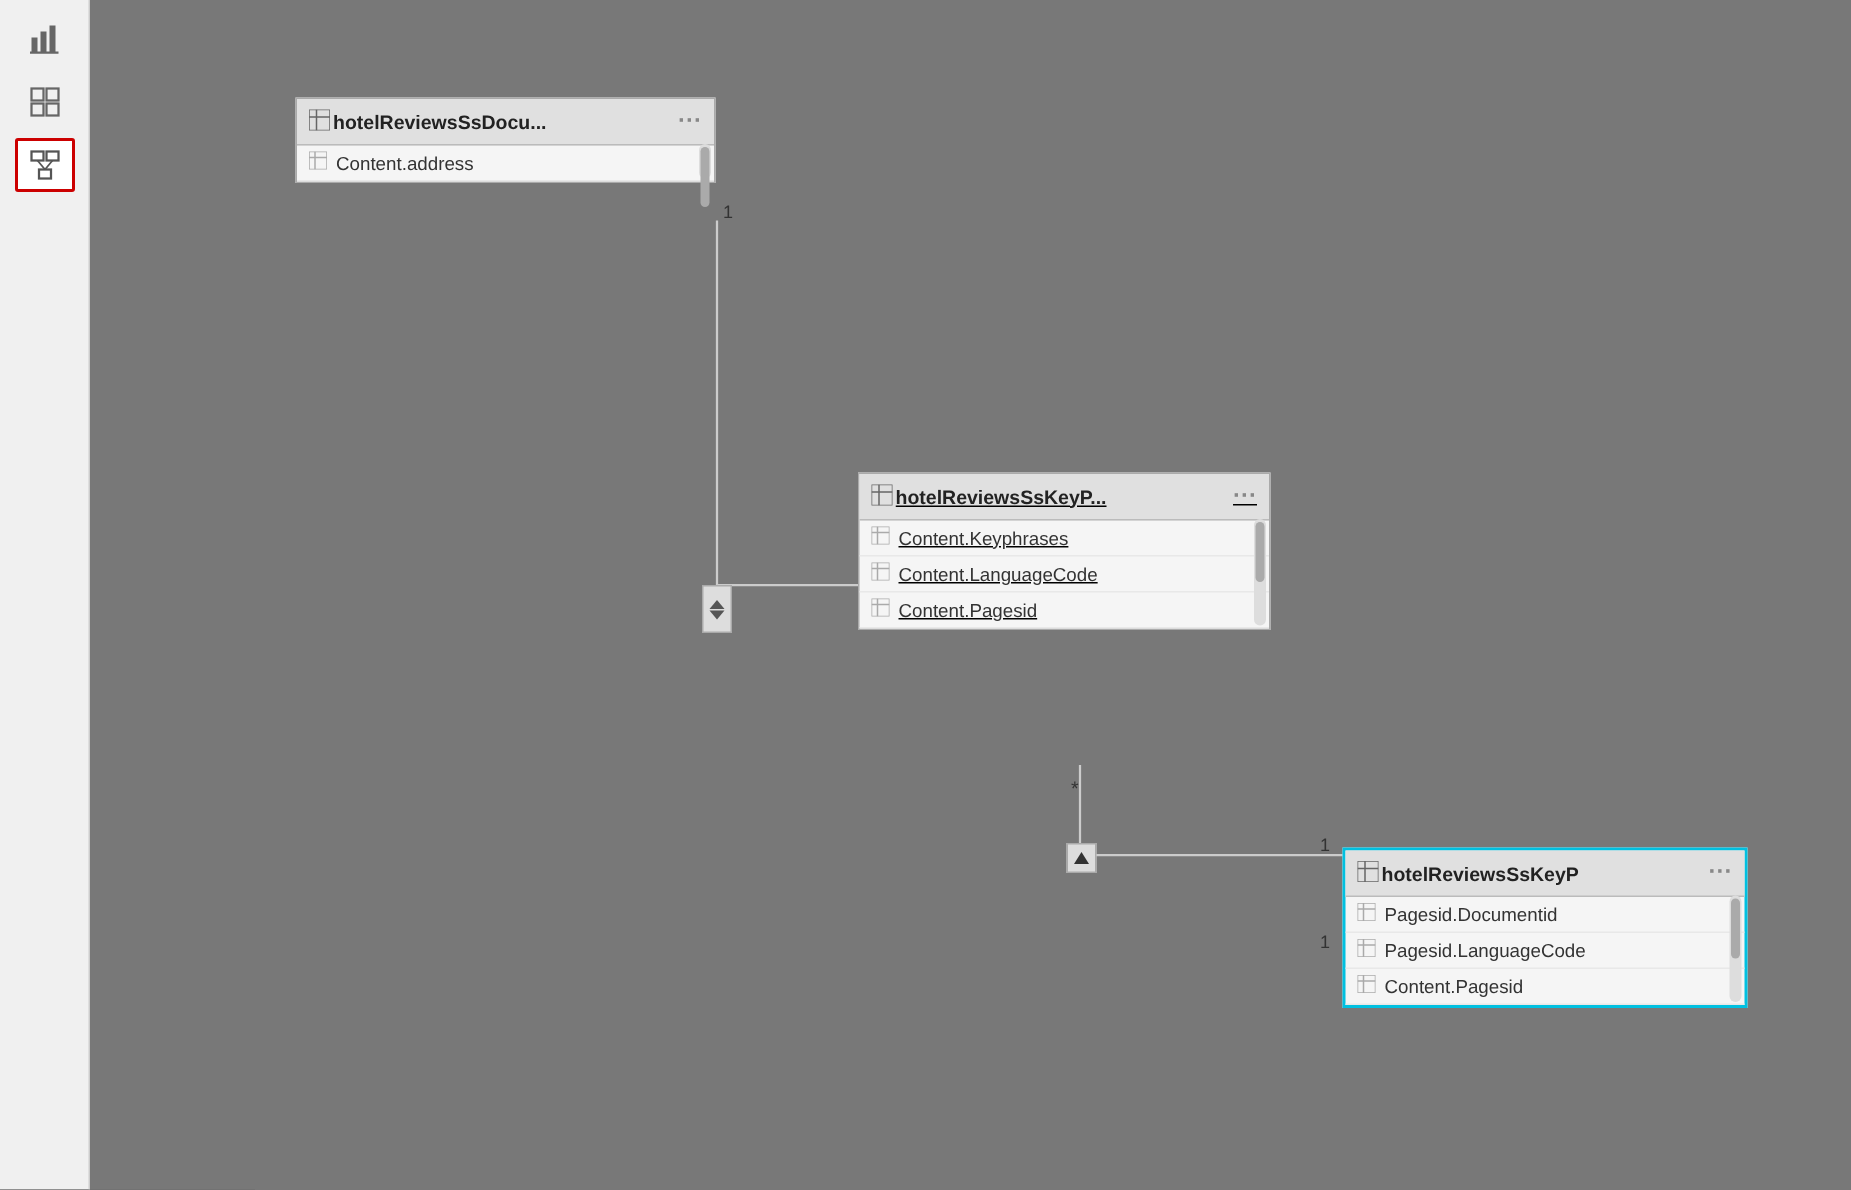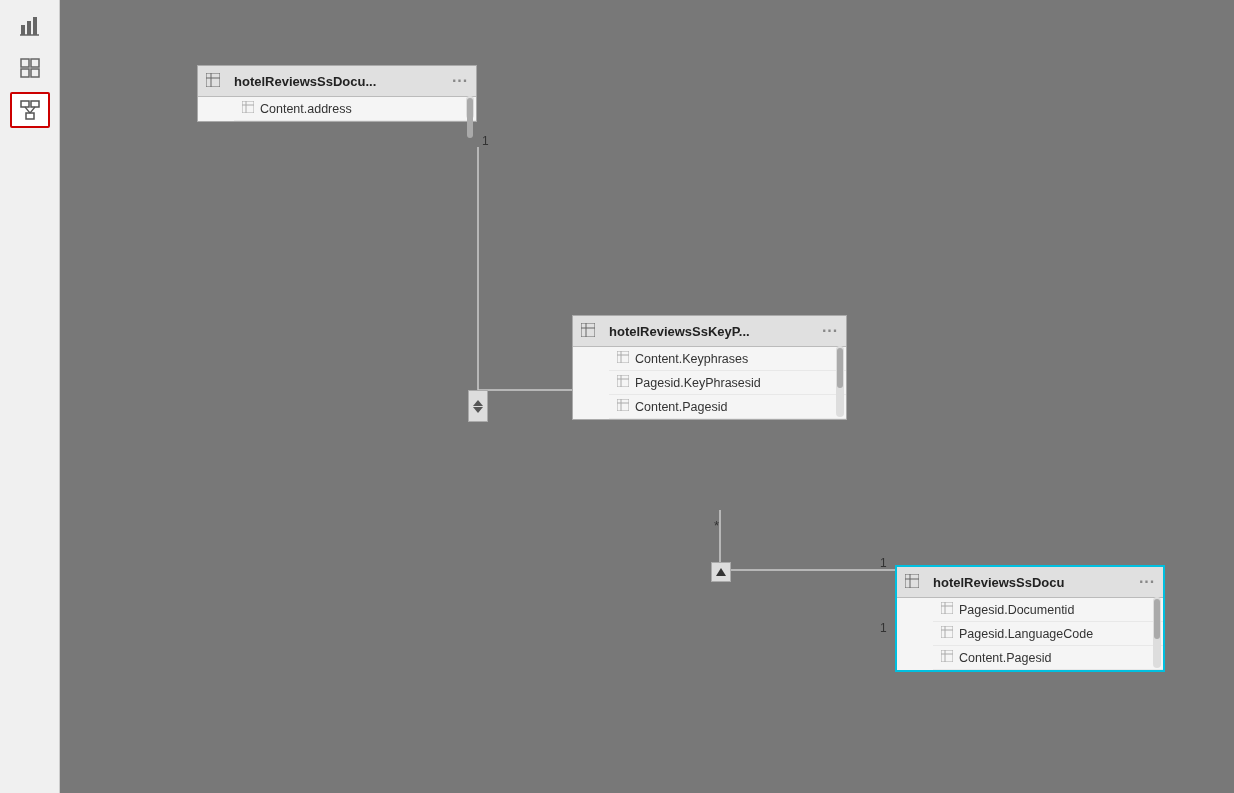--- a/index.html
+++ b/index.html
@@ -64,7 +64,7 @@
       padding: 6px 8px;
       display: flex;
       align-items: center;
-      gap: 14px;
+      gap: 2px;
       font-weight: 600;
       font-size: 13px;
       color: #222;

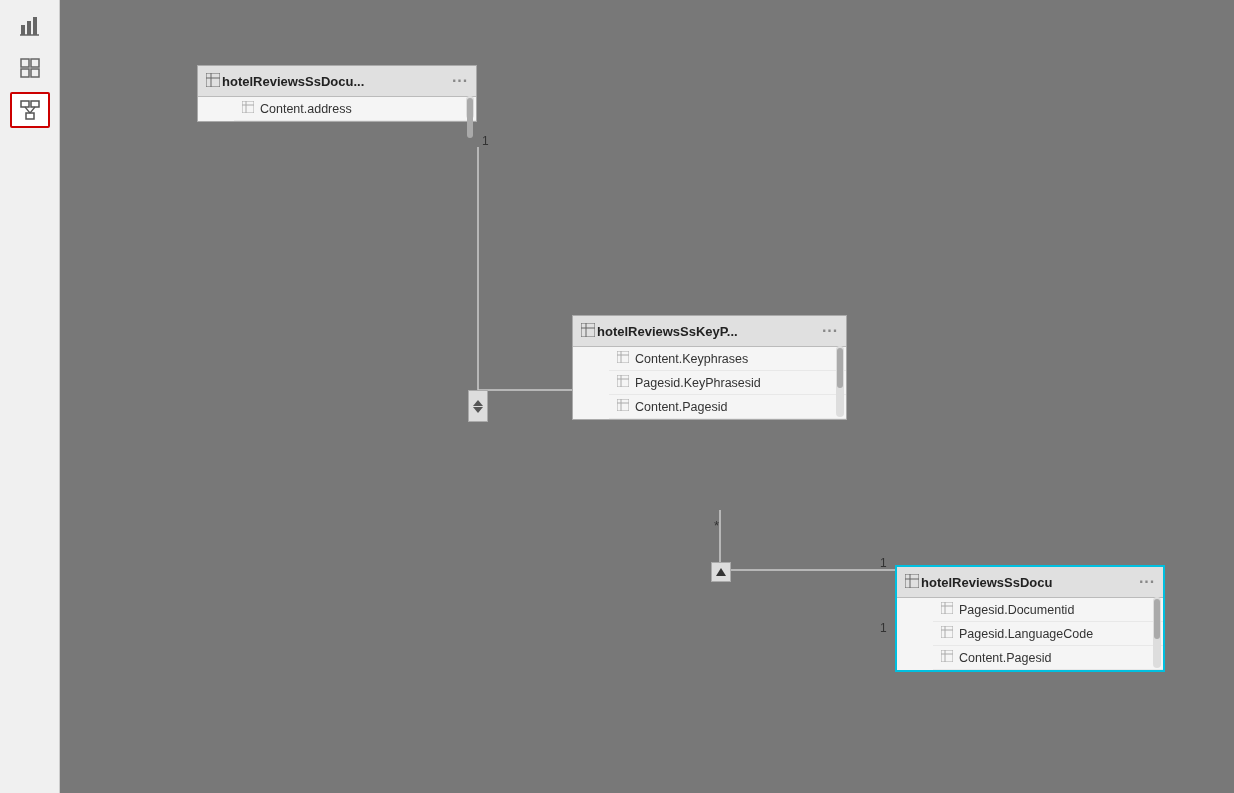--- a/index.html
+++ b/index.html
@@ -94,7 +94,6 @@
       color: #333;
       font-size: 12.5px;
       border-bottom: 1px solid #e8e8e8;
-      margin-left: 36px;
     }
     .table-row:last-child {
       border-bottom: none;

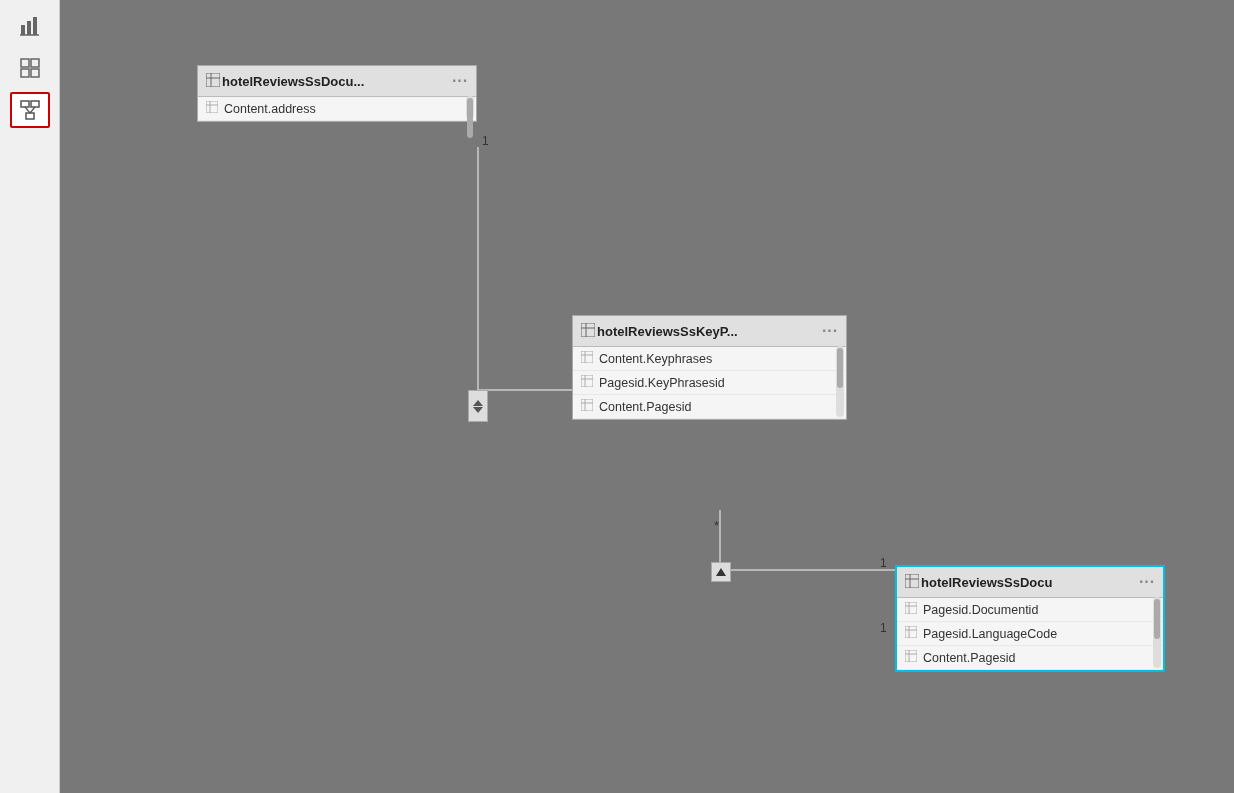--- a/index.html
+++ b/index.html
@@ -217,7 +217,7 @@
     </div>
   </div>
 
-  <div class="table-card" style="left: 512px; top: 315px; width: 275px;">
+  <div class="table-card" style="left: 512px; top: 315px; width: 275px; text-decoration: underline;">
     <div class="table-header">
       <span class="table-header-icon">
         <svg width="14" height="14" viewBox="0 0 14 14">

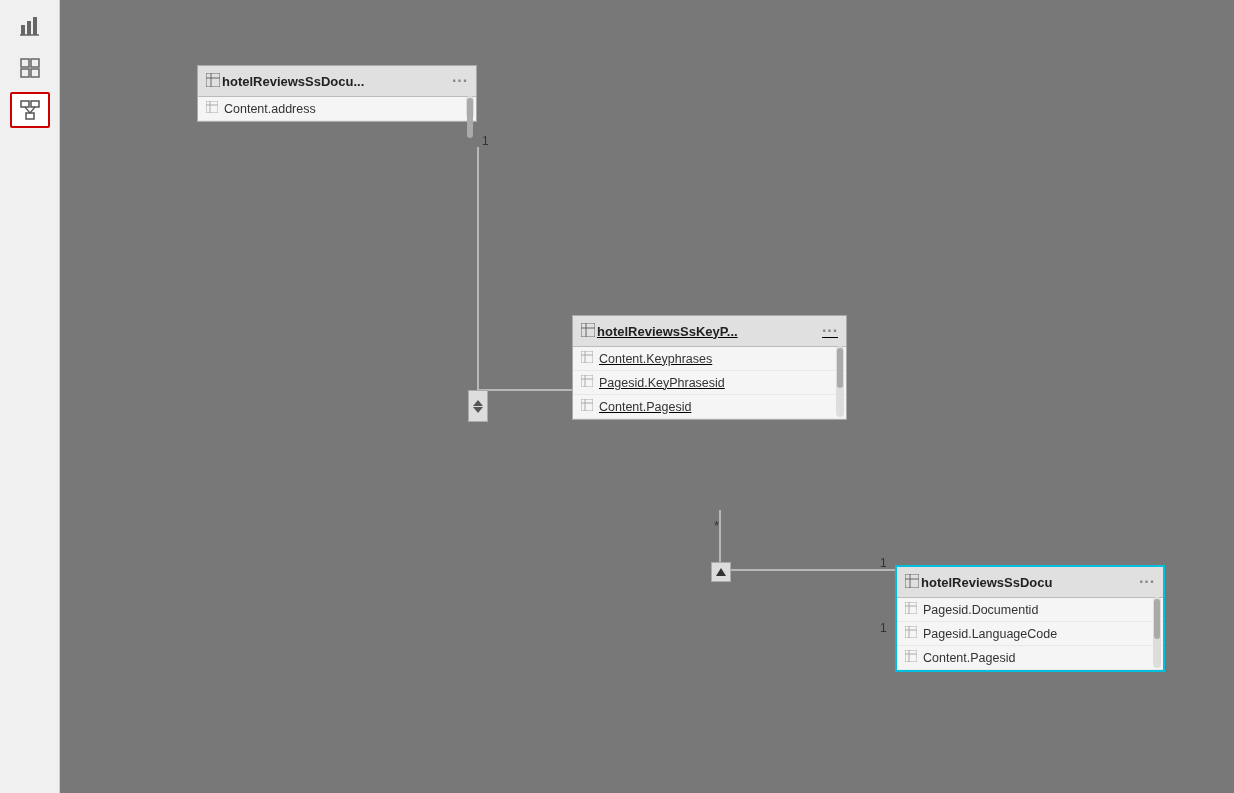--- a/index.html
+++ b/index.html
@@ -247,7 +247,7 @@
             <line x1="4" y1="0" x2="4" y2="12" stroke="#aaa" stroke-width="1"></line>
           </svg>
       </span>
-      <span>Pagesid.KeyPhrasesid</span>
+      <span>Content.LanguageCode</span>
     </div>
     <div class="table-row">
       <span class="row-icon">

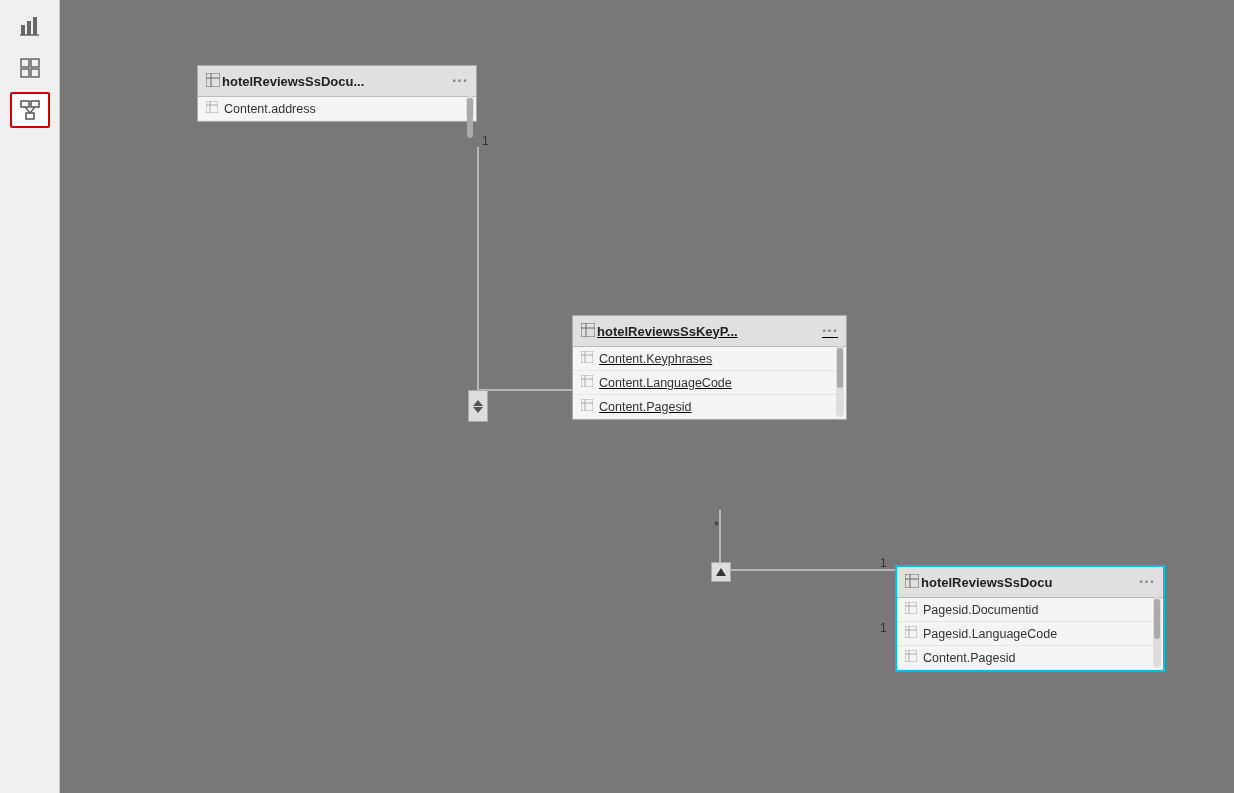--- a/index.html
+++ b/index.html
@@ -274,7 +274,7 @@
             <line x1="5" y1="0" x2="5" y2="14" stroke="#666" stroke-width="1"></line>
           </svg>
       </span>
-      <span class="table-header-title">hotelReviewsSsDocu</span>
+      <span class="table-header-title">hotelReviewsSsKeyP</span>
       <span class="table-header-dots">···</span>
     </div>
     <div class="table-row">

